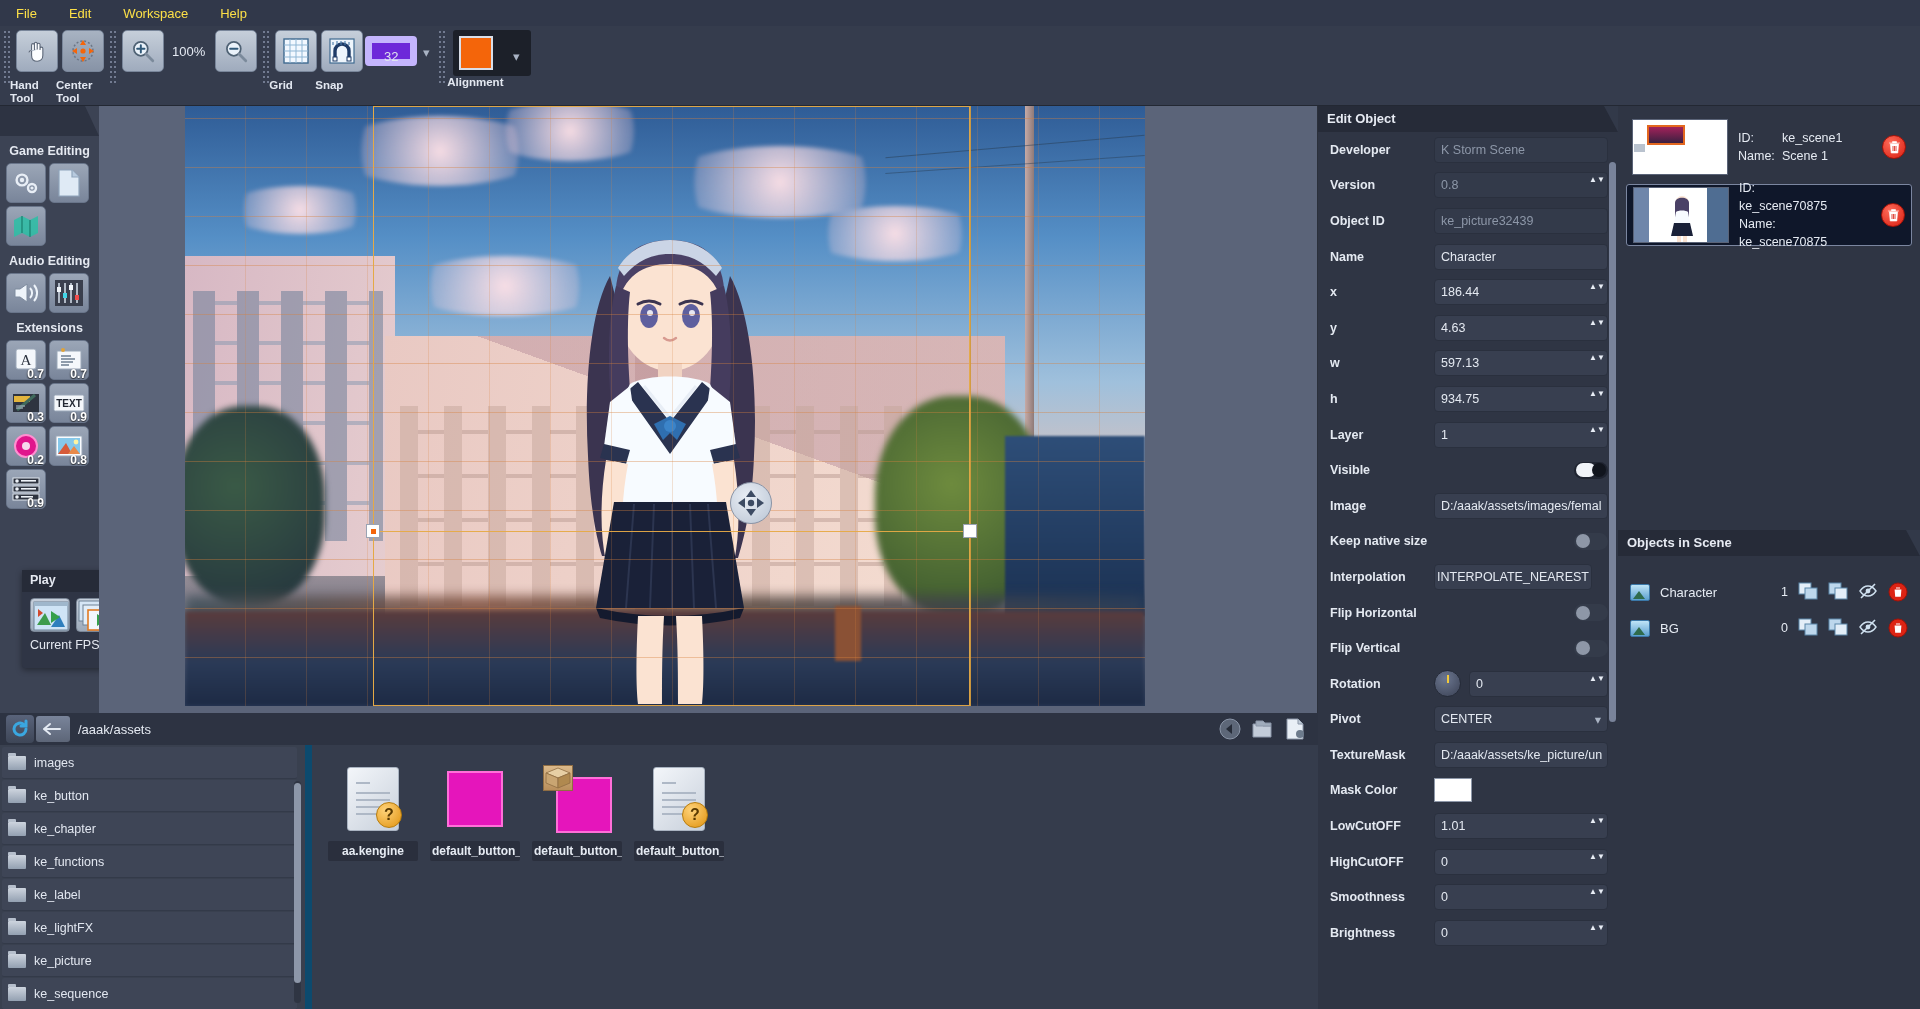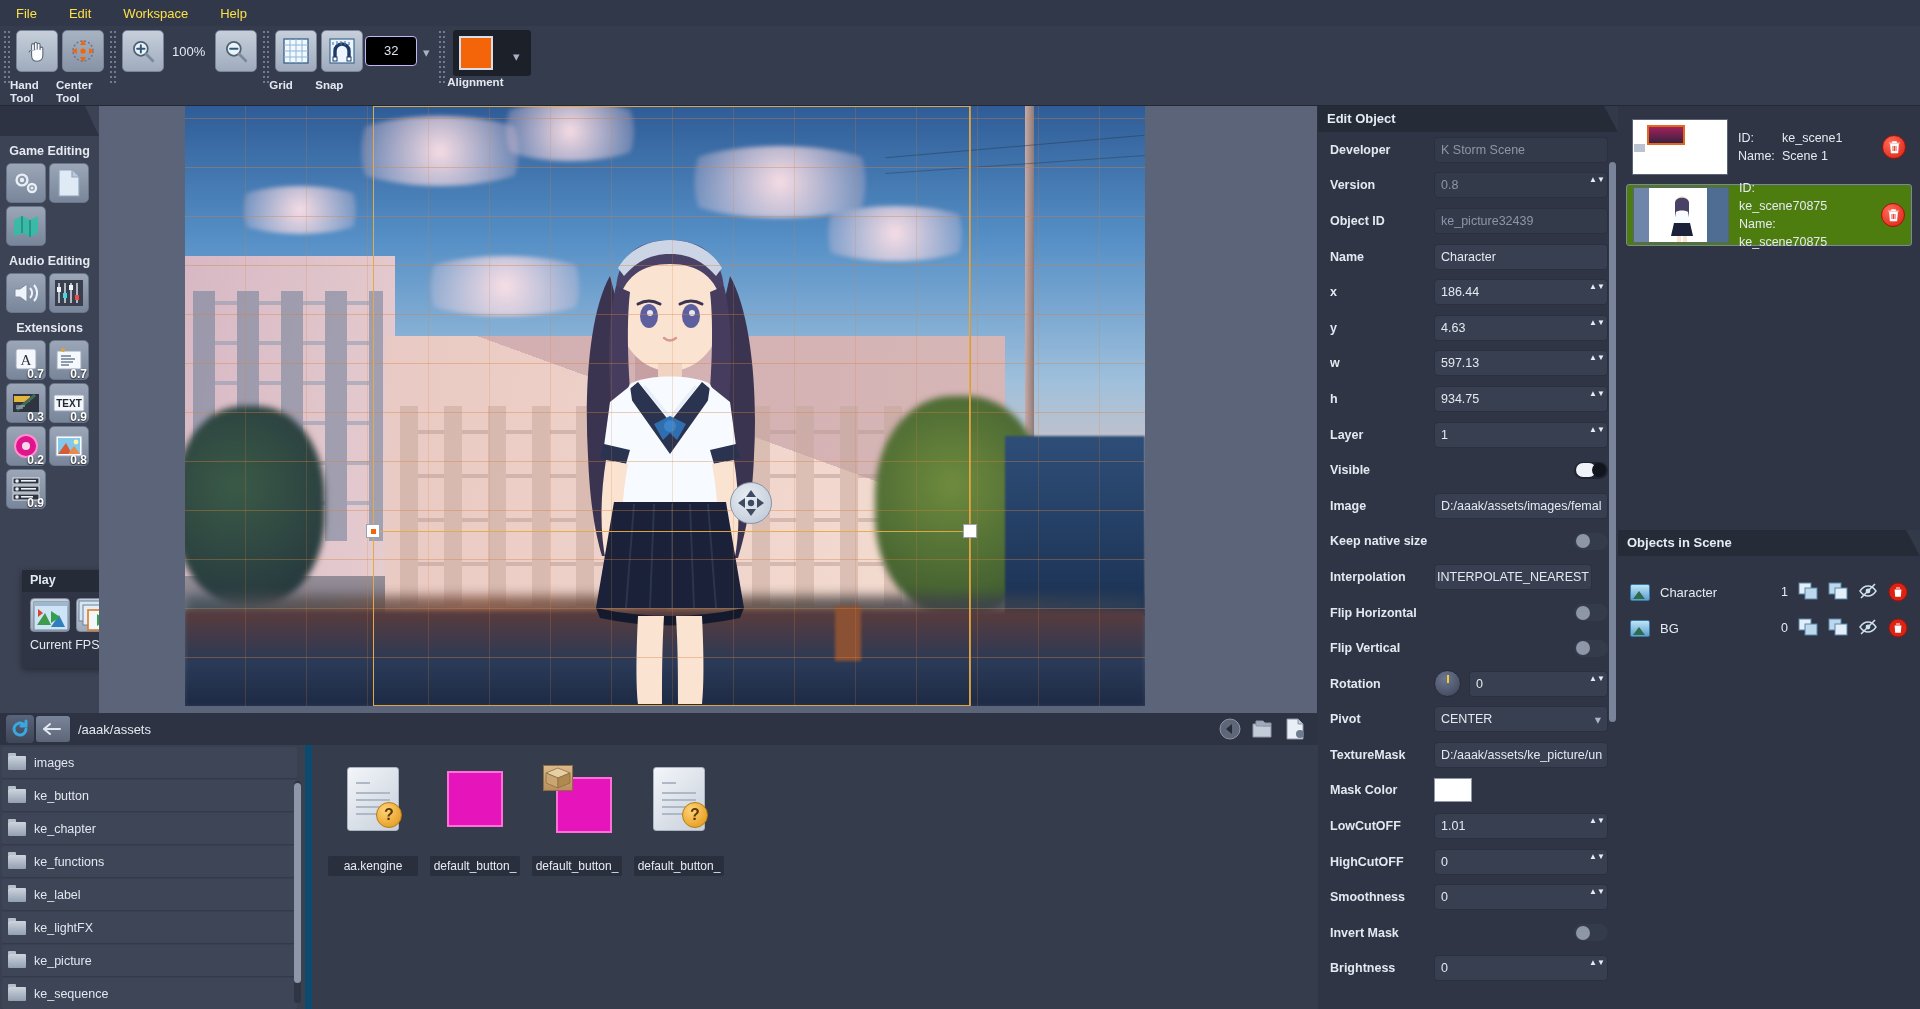--- a/index.html
+++ b/index.html
@@ -56,7 +56,7 @@
   .tb-zoom-pct { font-size: 13px; color: #e3e8f1; margin: 18px 8px 0 6px; }
   .spin-input {
     width: 52px; height: 30px; margin-top: 10px;
-    background: #000000; border: 1px solid #c4b5fd; border-radius: 4px;
+    background: #6d28d9; border: 7px solid #c4b5fd; border-radius: 4px;
     color: #dfe4ee; font-size: 13px; text-align: center; line-height: 28px;
   }
   .chev {

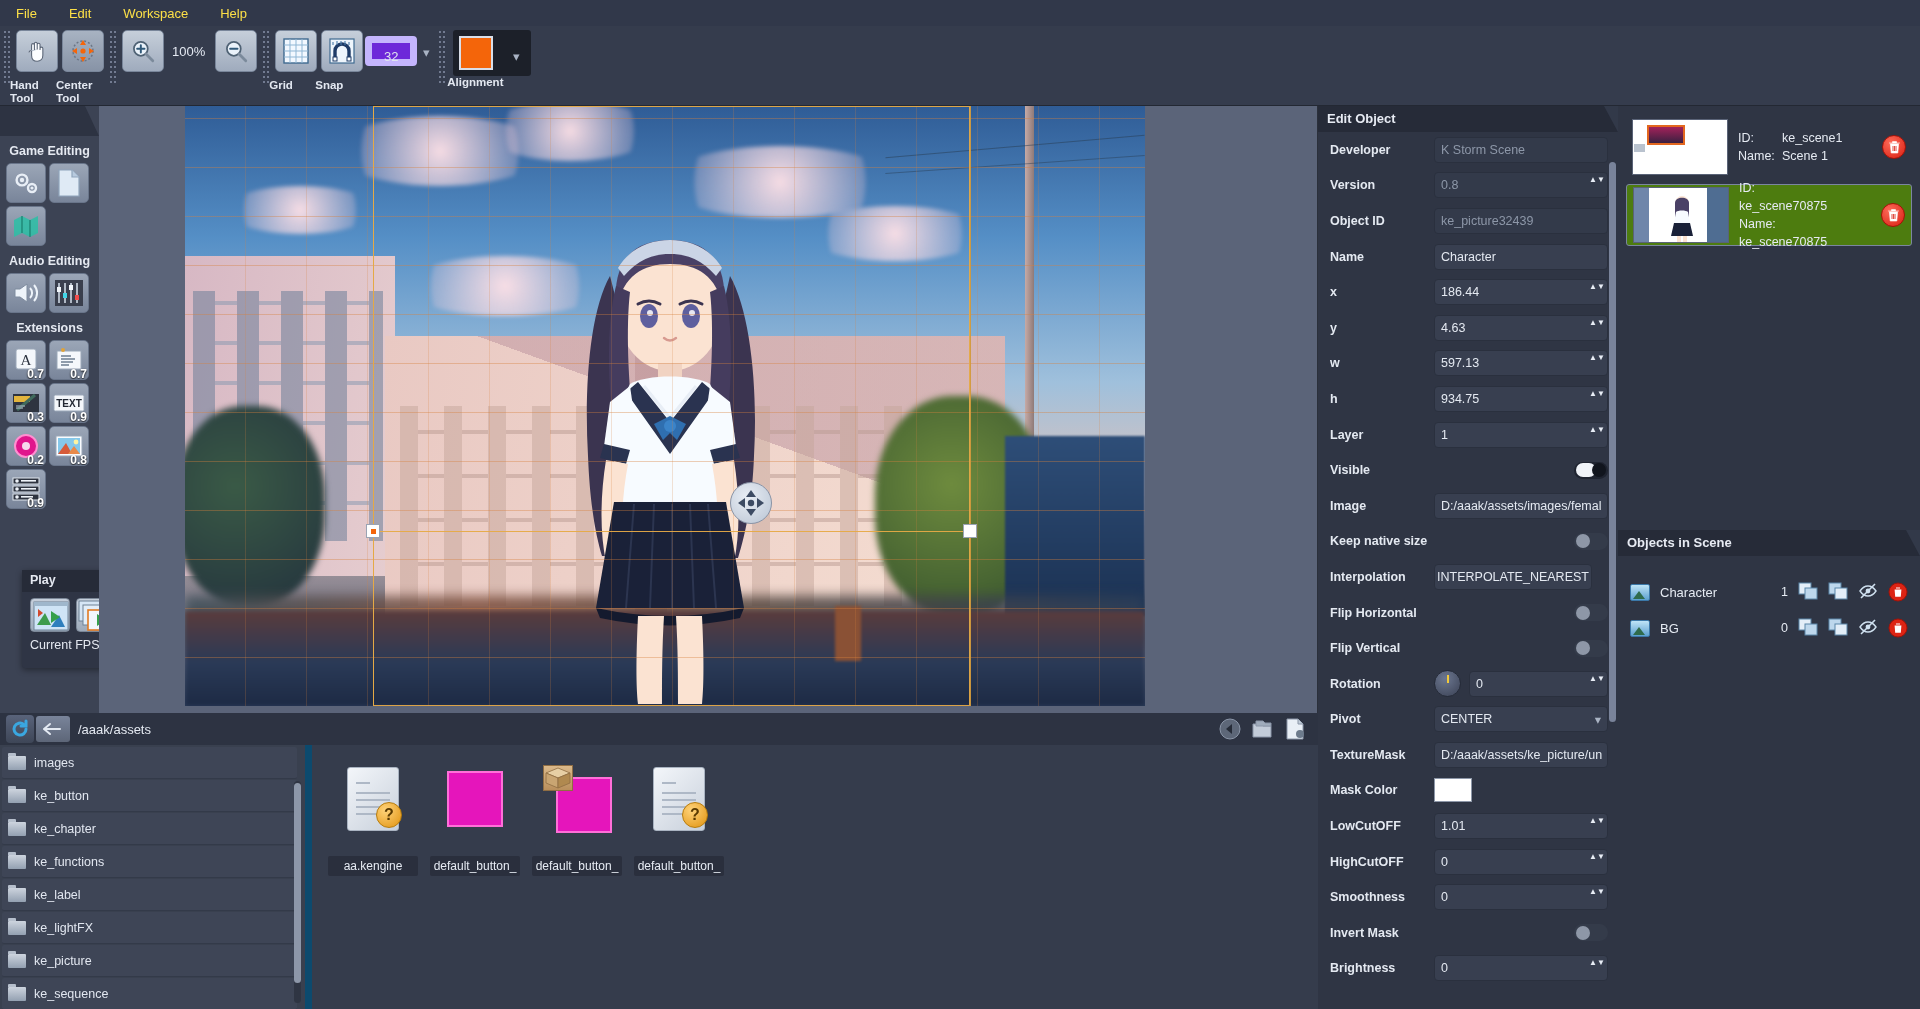--- a/index.html
+++ b/index.html
@@ -366,7 +366,7 @@
     height: 62px; margin-bottom: 6px; padding: 0 6px;
     border-radius: 3px; cursor: pointer;
   }
-  .scene-row.selected { background: #4d7c0f; border: 1px solid #7b86a0; }
+  .scene-row.selected { background: #0f172a; border: 1px solid #7b86a0; }
   .scene-thumb {
     width: 96px; height: 56px; background: #fff; flex: 0 0 auto;
     position: relative; overflow: hidden; border: 1px solid #5a6377;

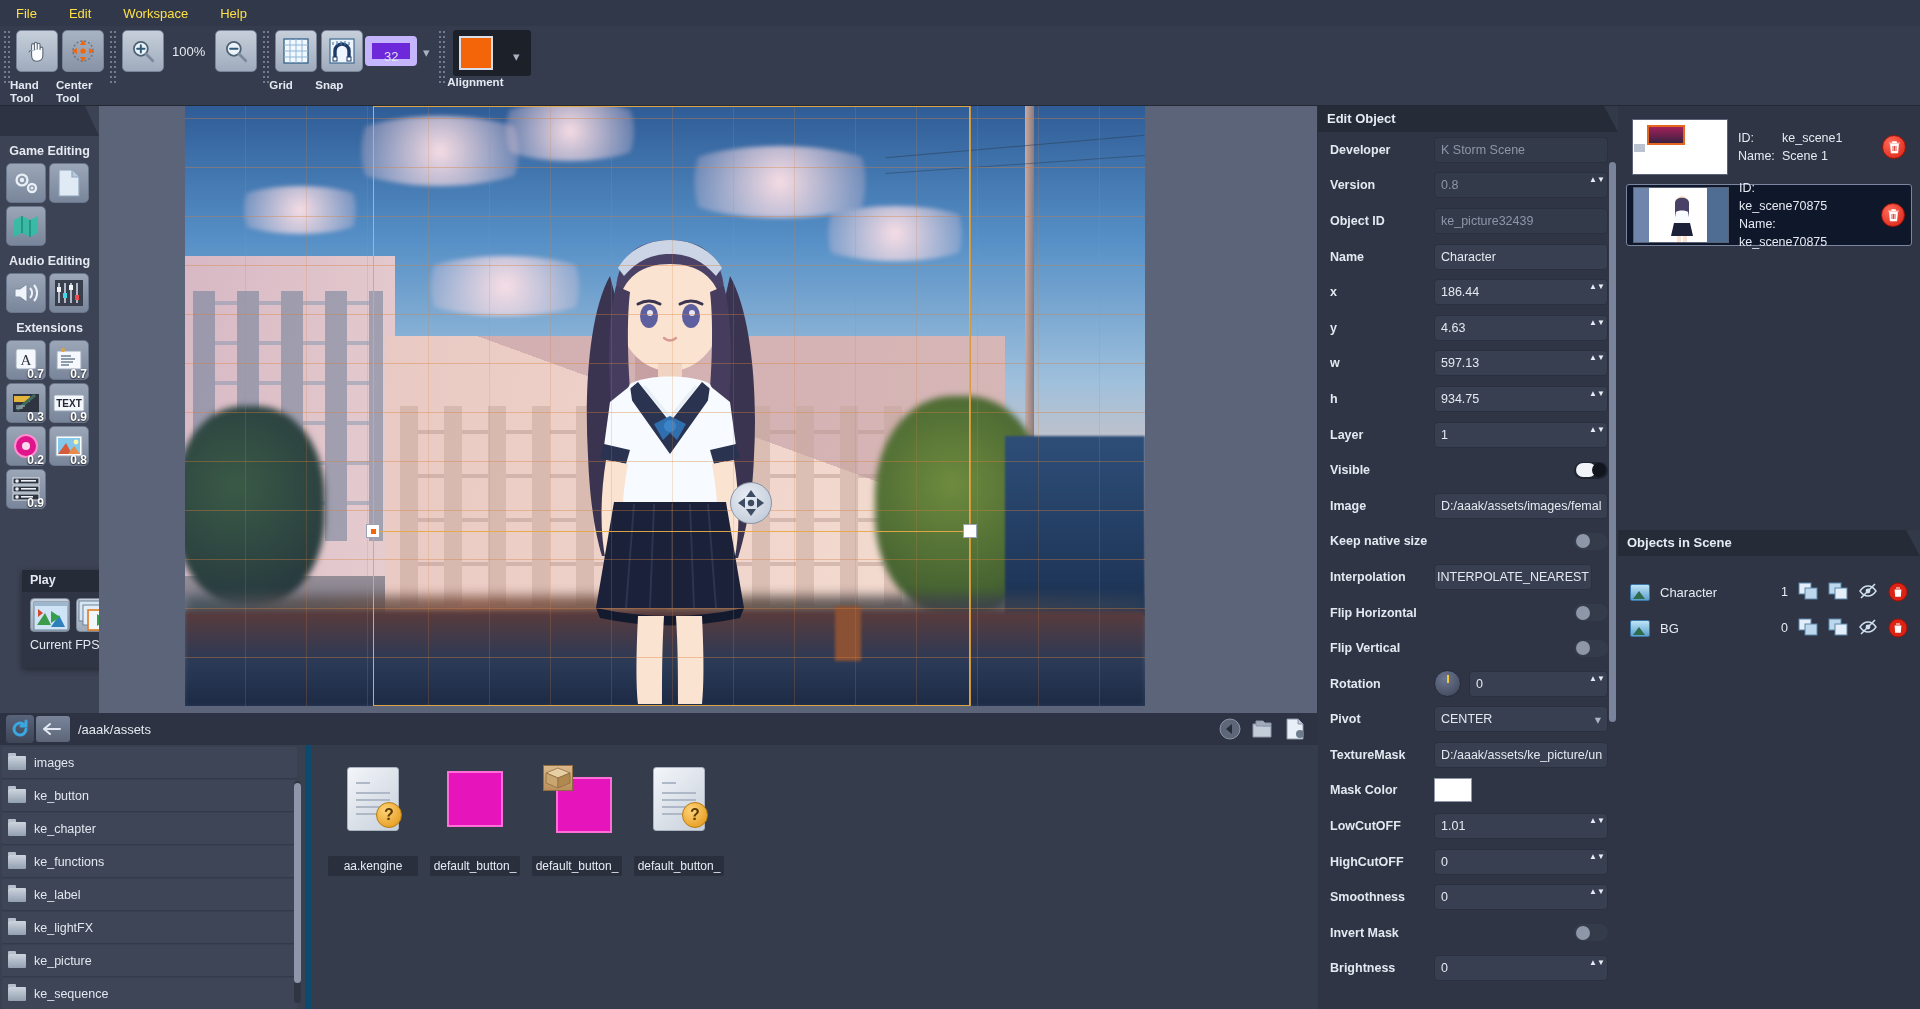--- a/index.html
+++ b/index.html
@@ -246,10 +246,10 @@
     position: relative;
   }
   .file-name {
-    margin-top: 21px; font-size: 12px; color: #e6ebf3;
+    margin-top: 6px; font-size: 12px; color: #e6ebf3;
     background: #2a2f3d; border-radius: 2px;
     padding: 3px 2px; text-align: center;
-    white-space: nowrap; overflow: hidden;
+    white-space: nowrap; overflow: hidden; font-weight: bold;
   }
   .doc-ico {
     width: 52px; height: 64px; border-radius: 3px;

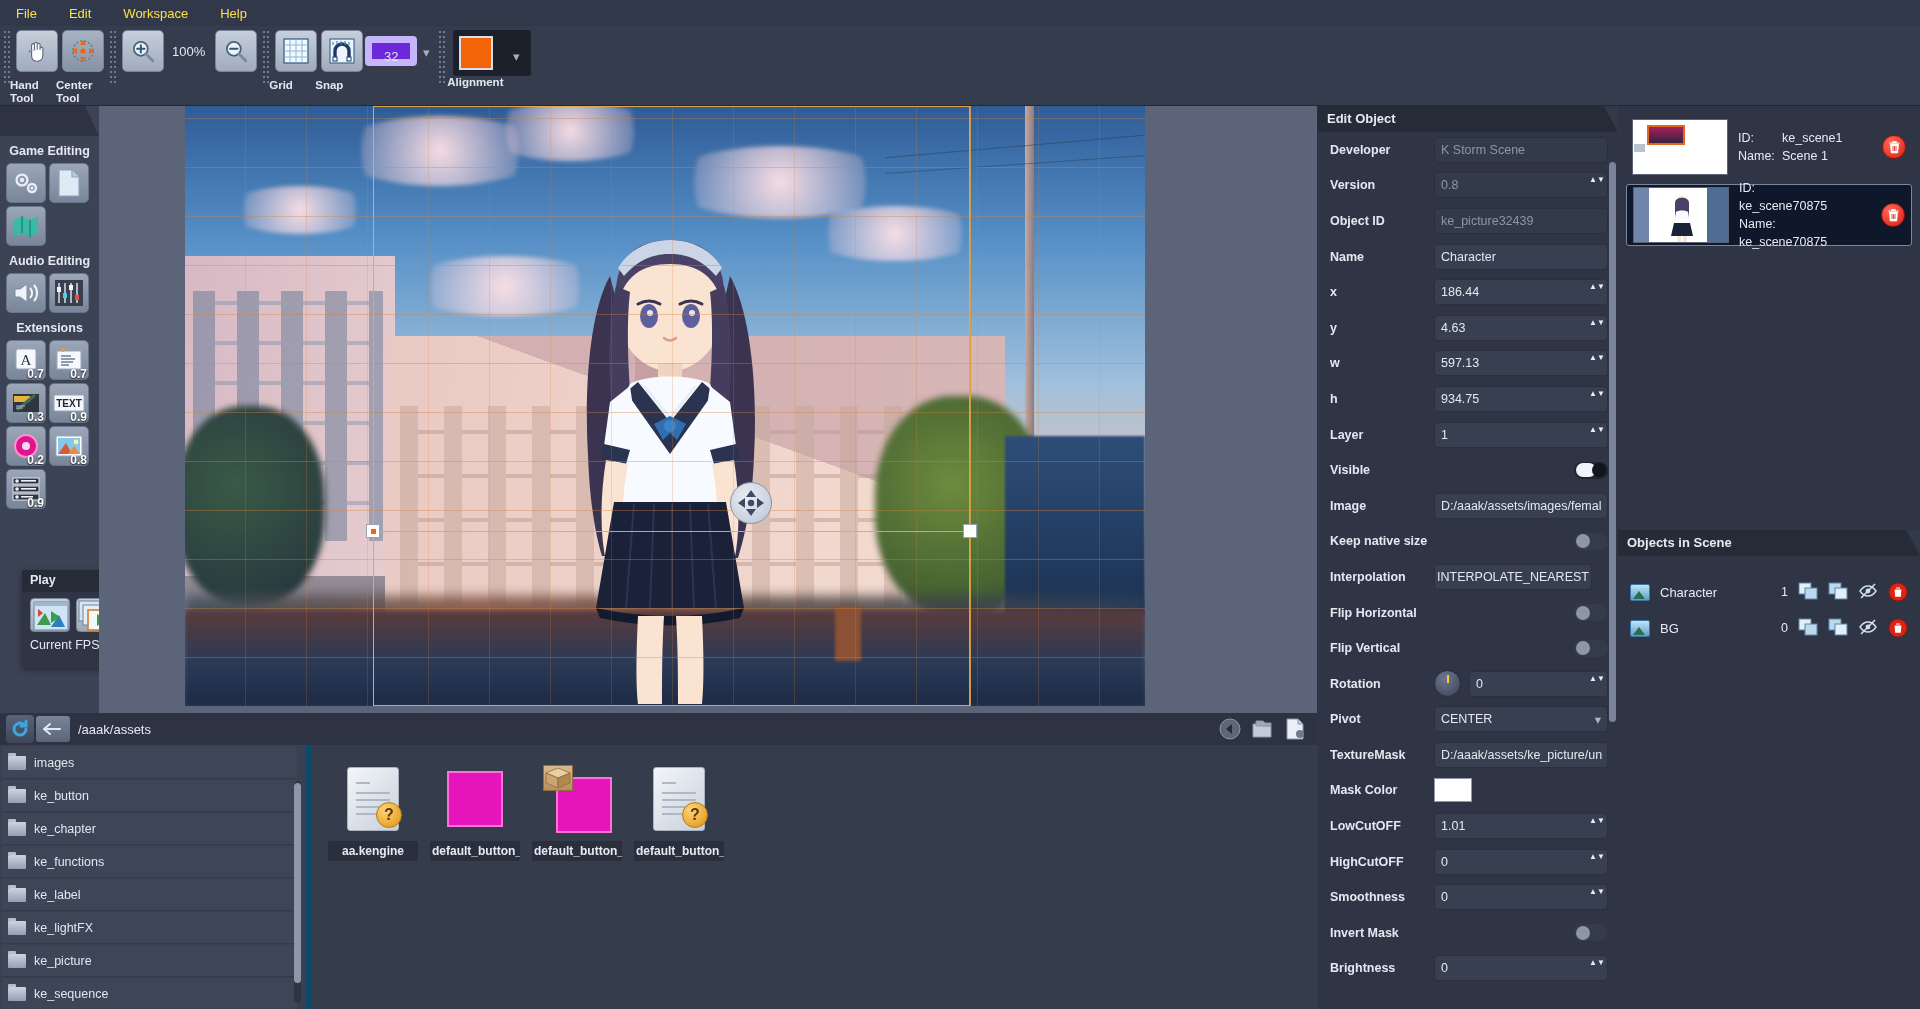--- a/index.html
+++ b/index.html
@@ -1063,12 +1063,6 @@
         </div>
       </div>
 
-      <div class="prop-row">
-        <div class="prop-label">Invert Mask</div>
-        <div class="toggle off">
-            <span class="knob"></span>
-          </div>
-      </div>
 
       <div class="prop-row">
         <div class="prop-label">Brightness</div>

